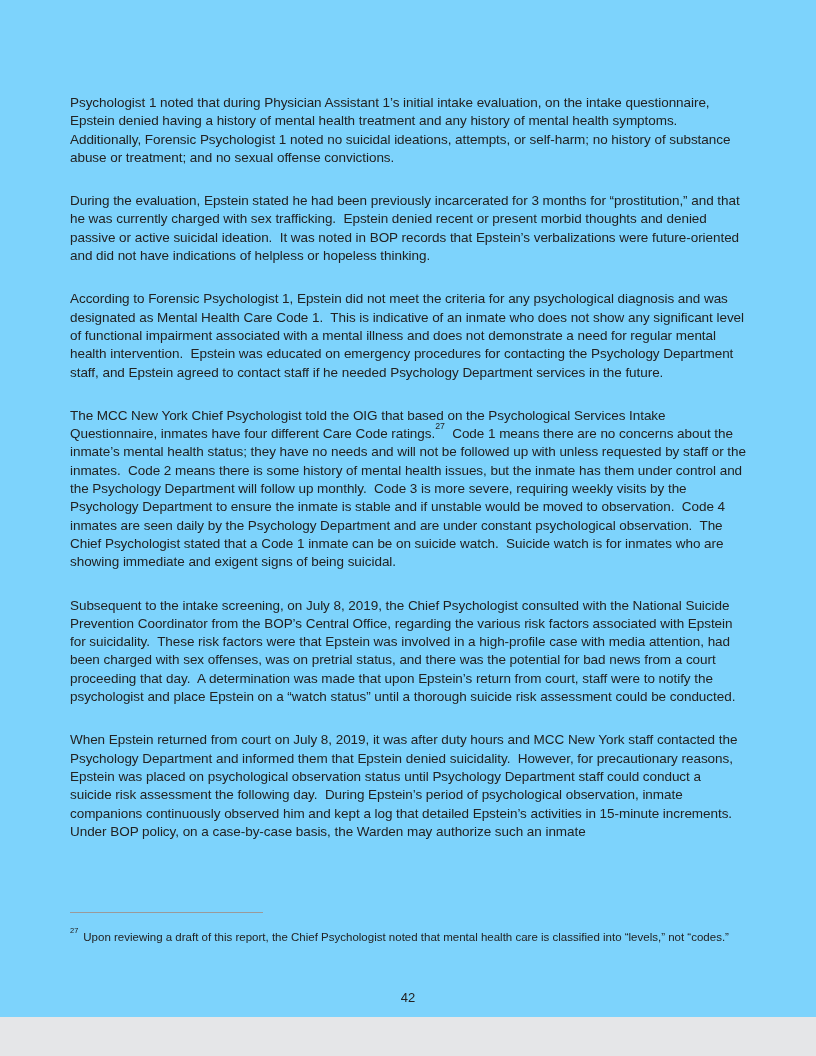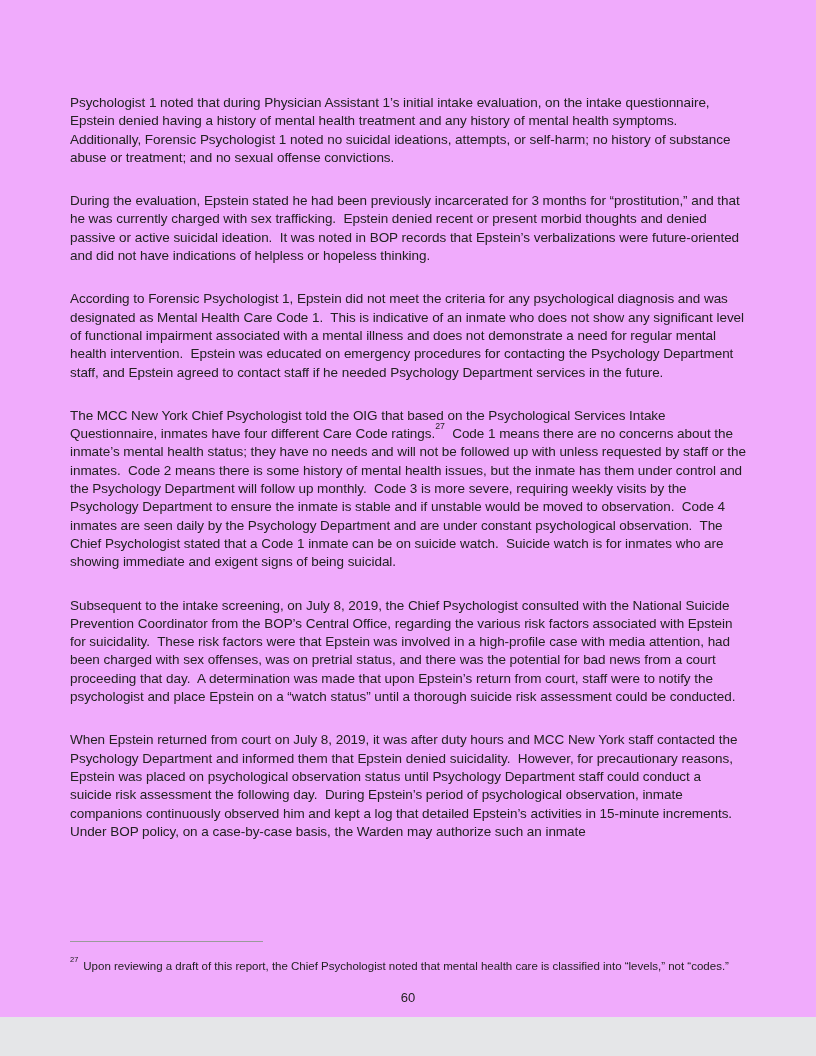--- a/index.html
+++ b/index.html
@@ -11,7 +11,7 @@
     position: relative;
     width: 816px;
     height: 1056px;
-    background: #f0abfc;
+    background: #7dd3fc;
     overflow: hidden;
     font-family: "Liberation Sans", "DejaVu Sans", sans-serif;
     color: var(--text-color, #222222);

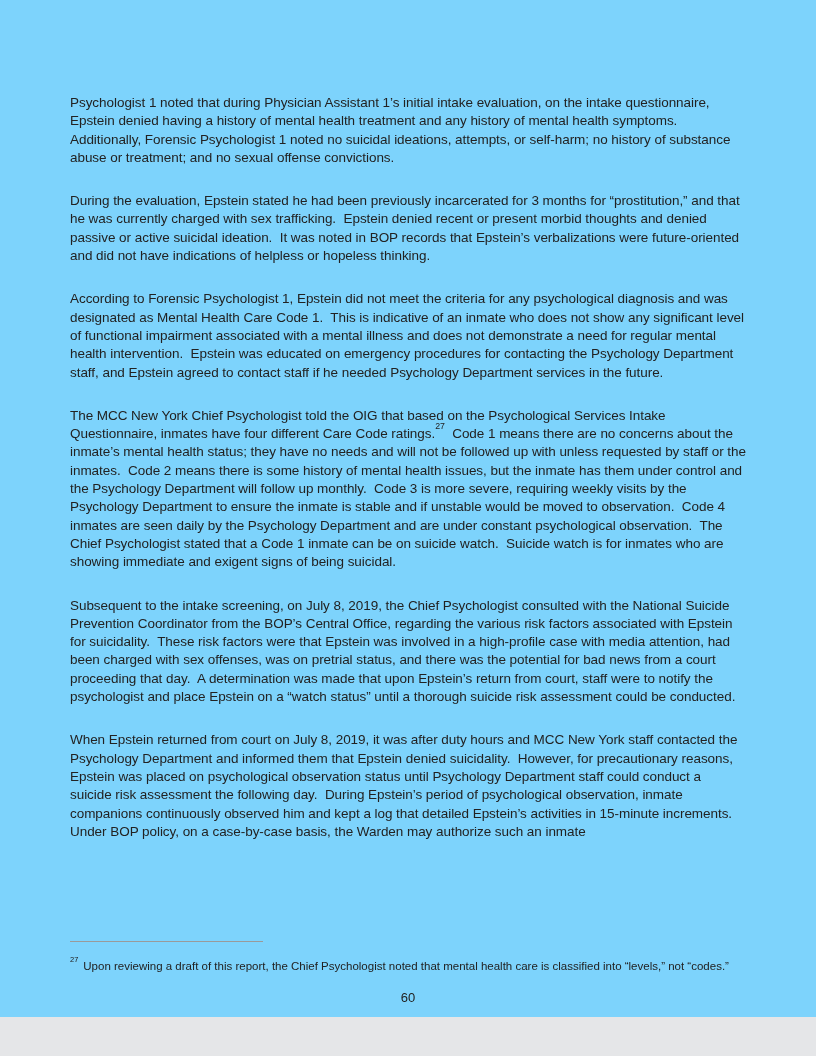--- a/index.html
+++ b/index.html
@@ -39,7 +39,7 @@
   }
   .footnote-area {
     position: absolute;
-    top: 941px;
+    top: 912px;
     left: 70px;
     width: 676px;
   }

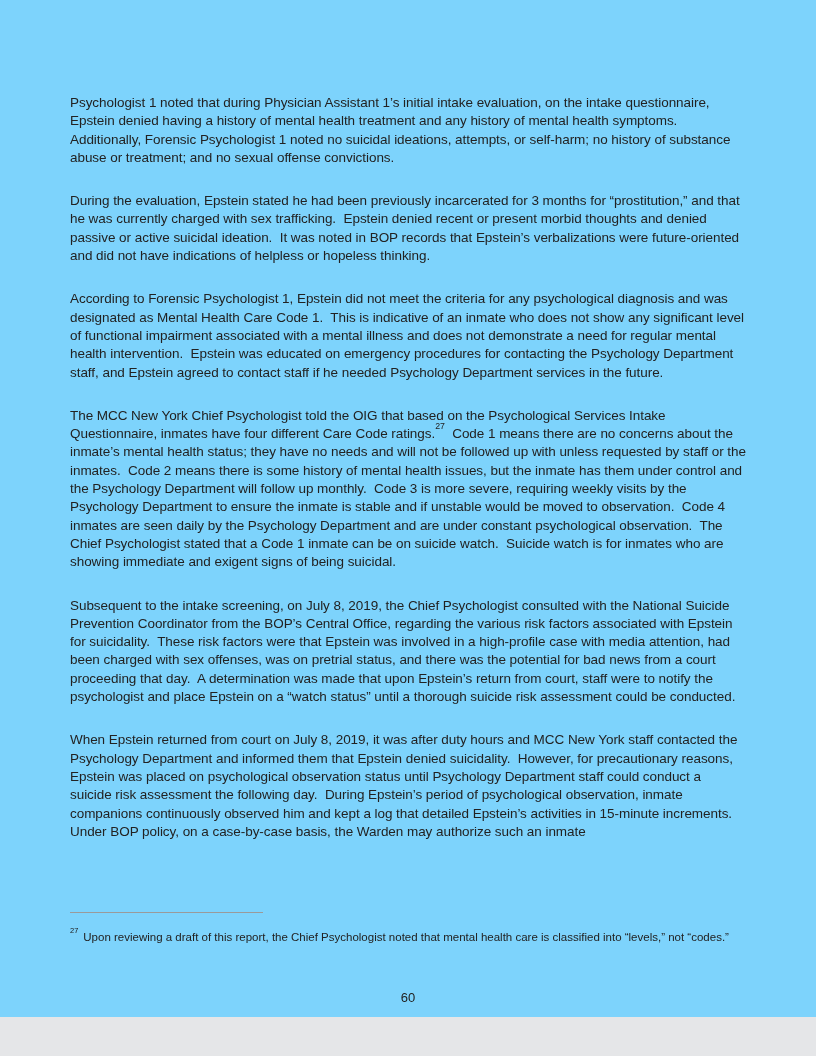--- a/index.html
+++ b/index.html
@@ -94,7 +94,7 @@
     <p class="footnote"><sup>27</sup><span class="fn-text">Upon reviewing a draft of this report, the Chief Psychologist noted that mental health care is classified into “levels,” not “codes.”</span></p>
   </div>
 
-  <div class="page-number">60</div>
+  <div class="page-number">42</div>
 
   <div class="footer-band"></div>
 </div>

